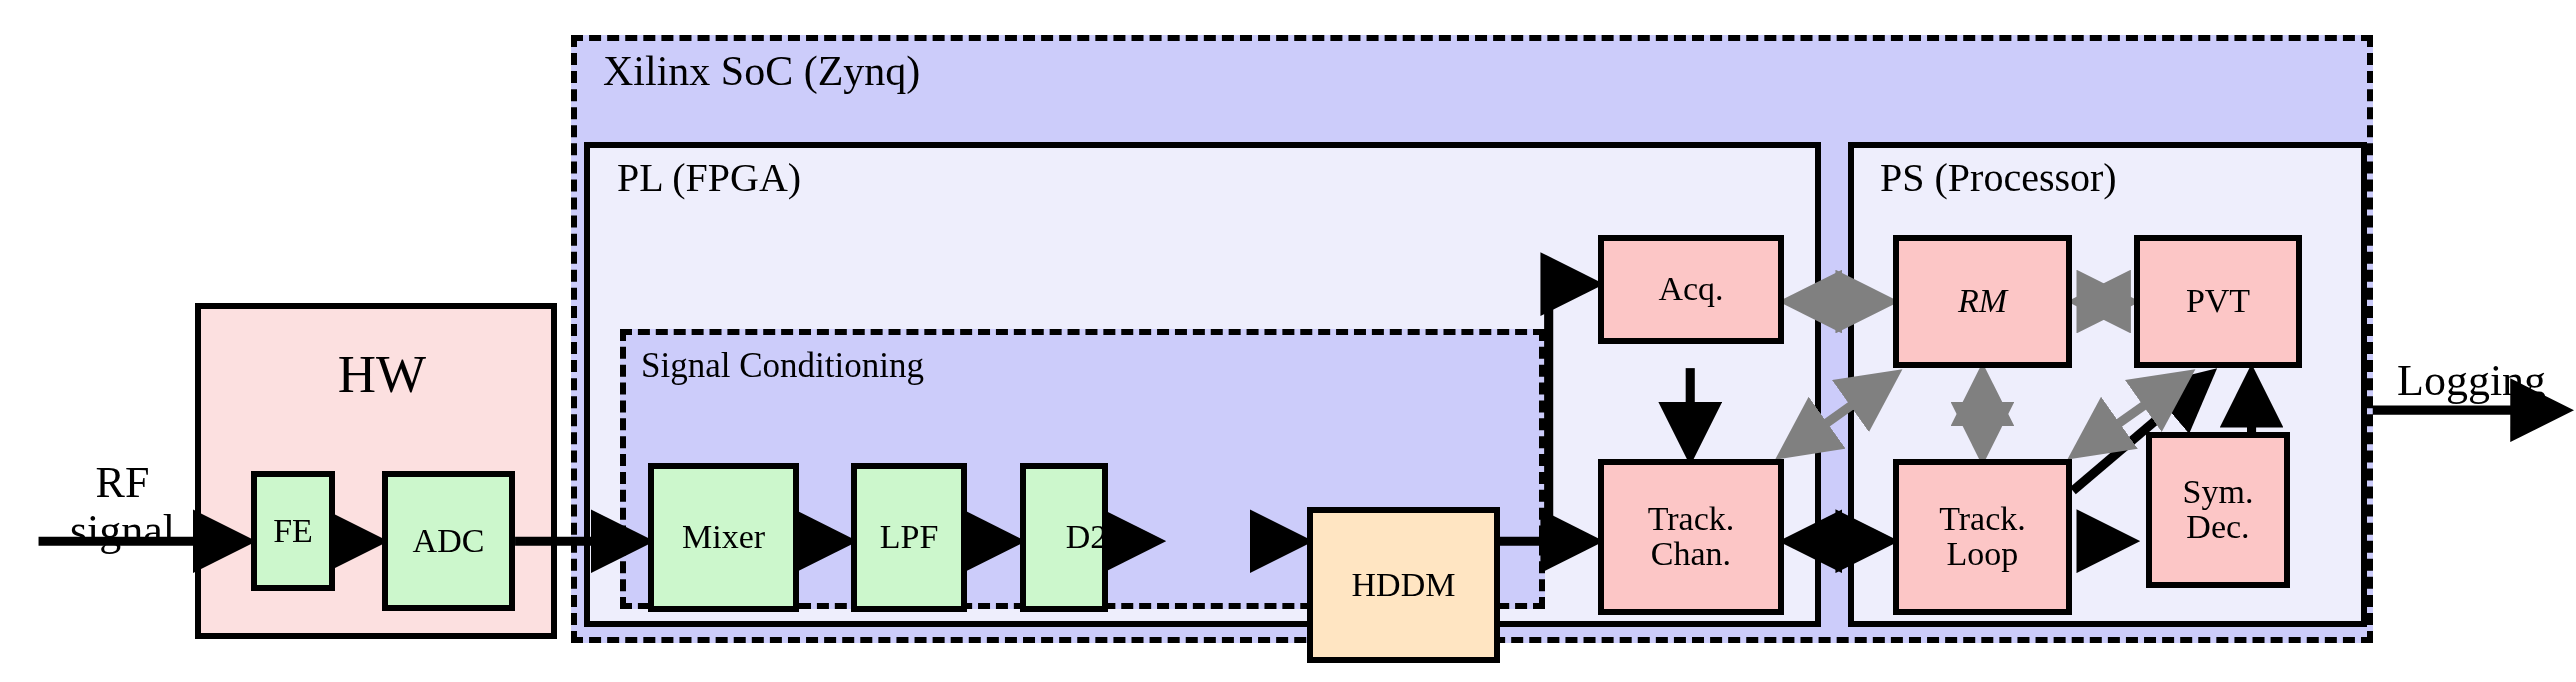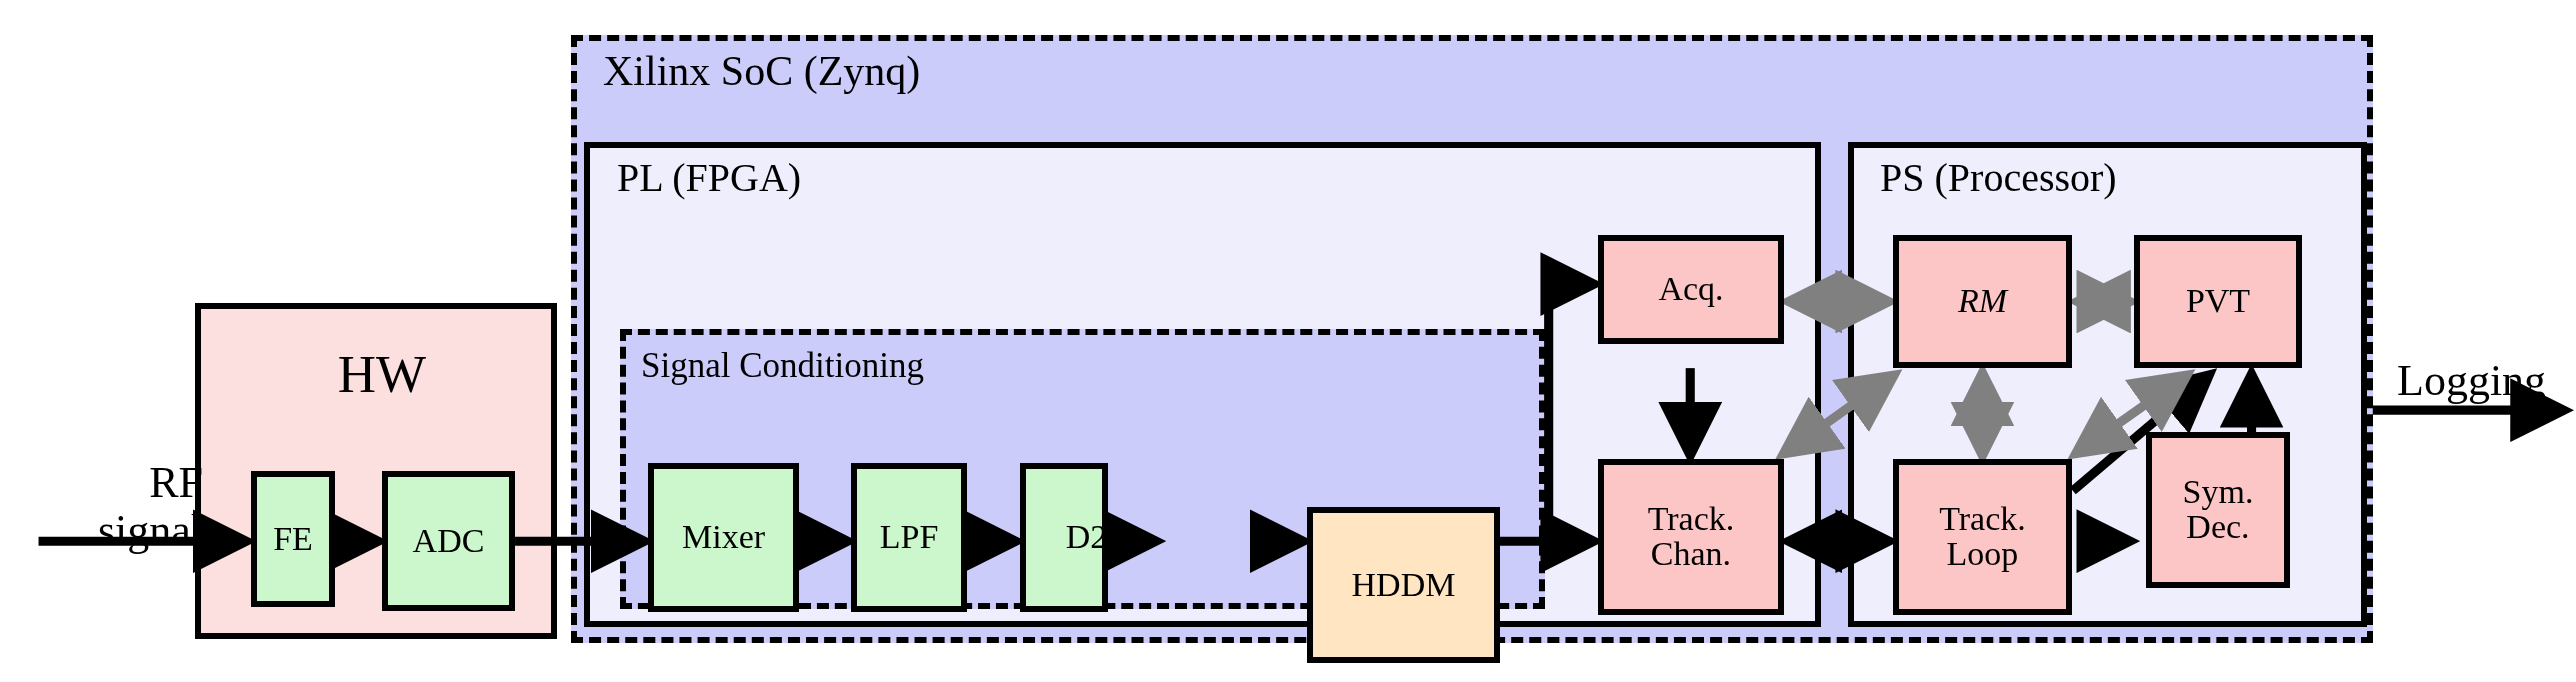--- a/index.html
+++ b/index.html
@@ -73,7 +73,7 @@
     position:absolute; color:#000; font-size:44px; line-height:1.08;
     white-space:pre-line; font-family:"Liberation Serif",serif;
   }
-  .l-rf{left:42px; top:459px; width:161px; text-align:right;}
+  .l-rf{left:42px; top:459px; width:161px; text-align:center;}
   .l-logging{left:2397px; top:357px;}
 
   

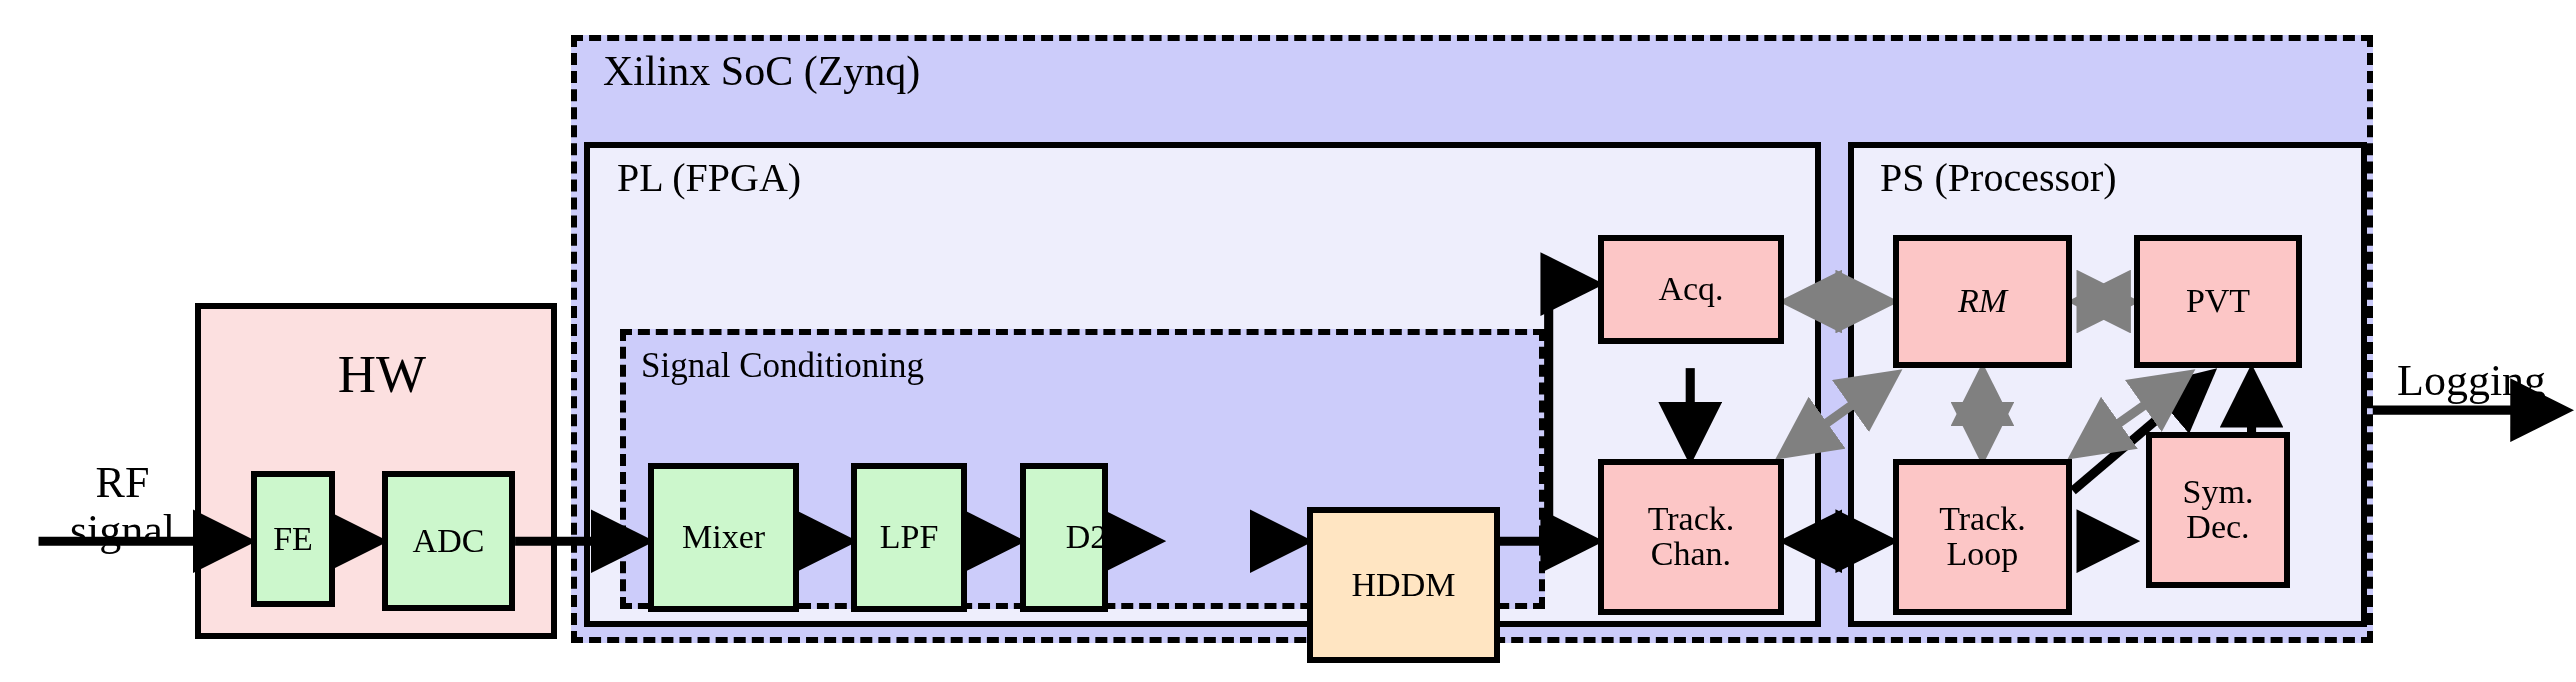--- a/index.html
+++ b/index.html
@@ -54,7 +54,7 @@
   .blk.pink{background:#fcc6c6;}
 
   
-  .b-fe    {left:251px;  top:471px; width:84px; height:136px;}
+  .b-fe    {left:251px;  top:471px; width:84px; height:120px;}
   .b-adc   {left:382px;  top:471px; width:133px; height:140px;}
   .b-mixer {left:648px;  top:463px; width:151px; height:149px;}
   .b-lpf   {left:851px; top:463px; width:116px; height:149px;}

